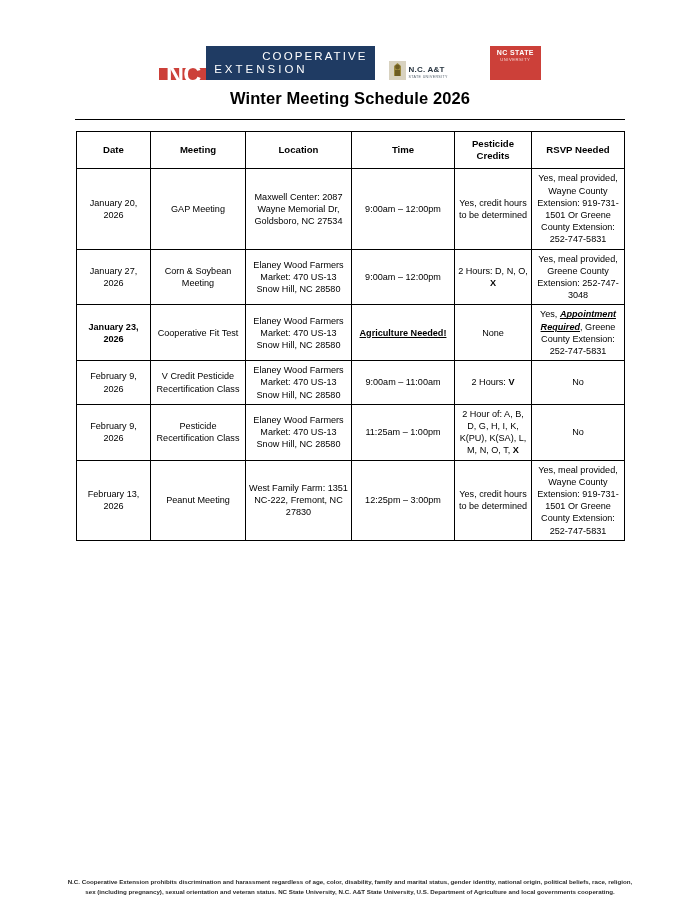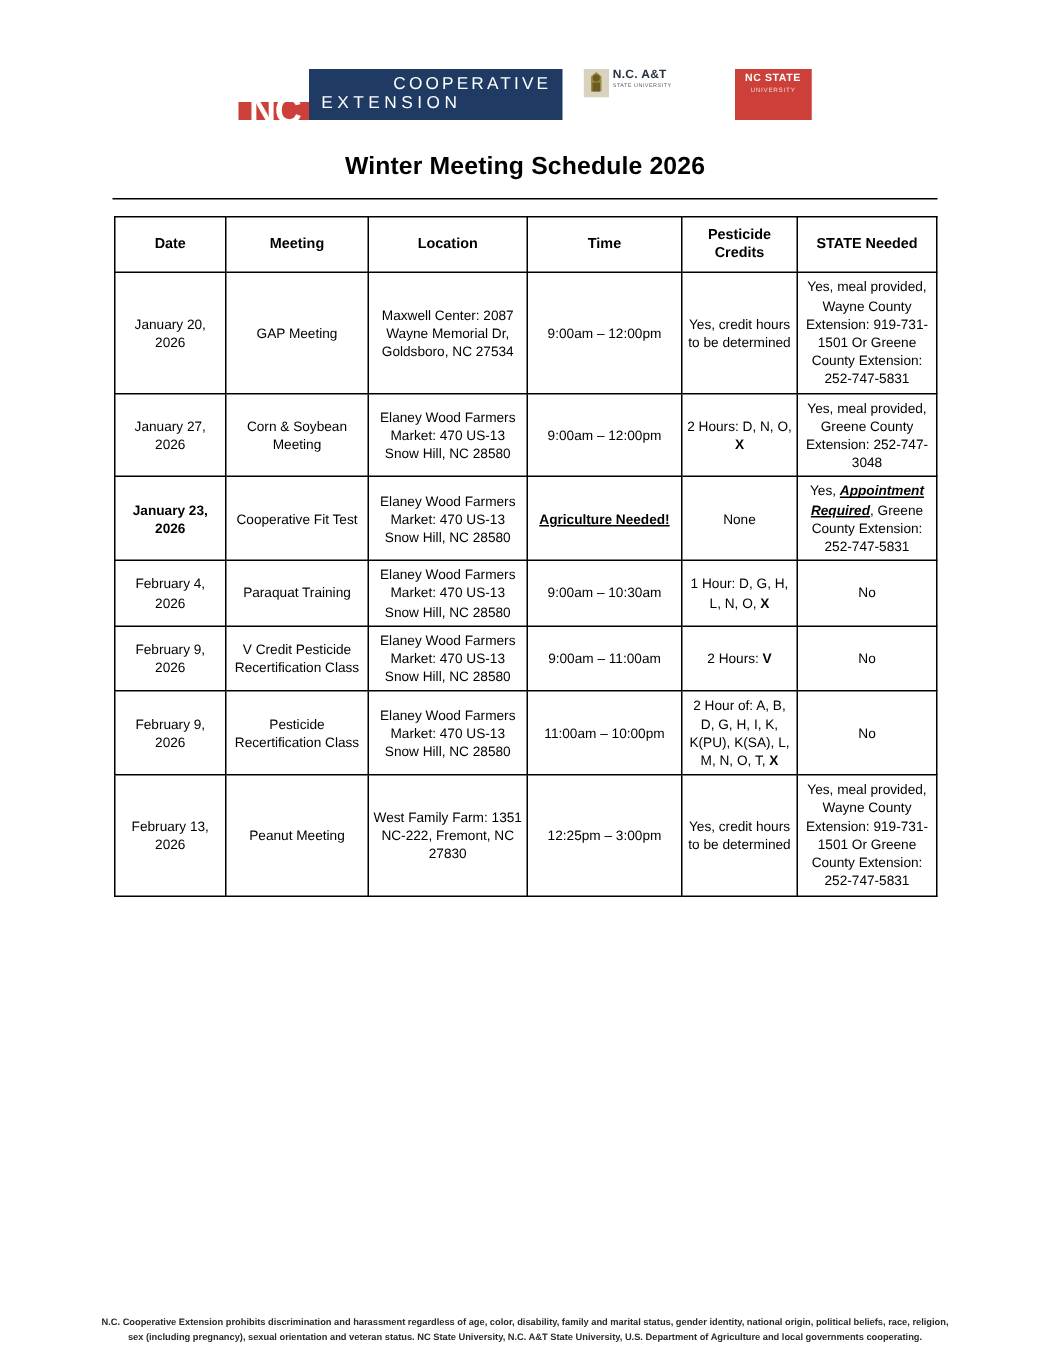--- a/index.html
+++ b/index.html
@@ -74,7 +74,7 @@
   }
   .aandt-logo {
     display: flex;
-    align-items: flex-start;
+    align-items: flex-end;
     gap: 3px;
   }
   .aandt-mark {

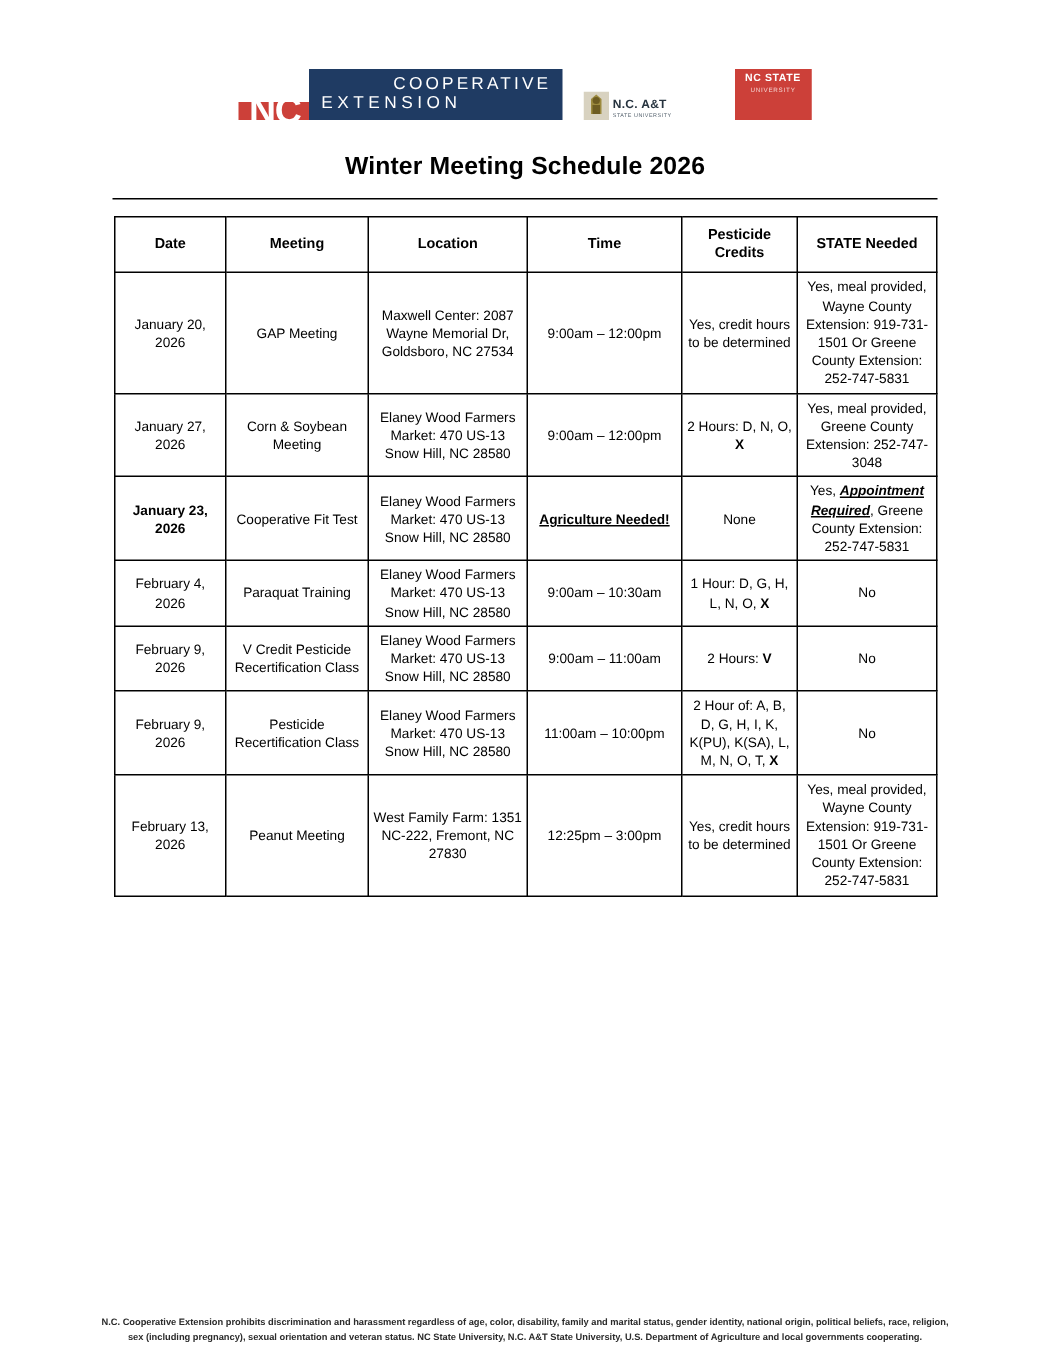--- a/index.html
+++ b/index.html
@@ -126,7 +126,7 @@
     text-align: center;
     font-size: 16.5px;
     font-weight: bold;
-    margin-top: 22px;
+    margin-top: 9px;
     letter-spacing: 0.1px;
   }
   .title-rule {

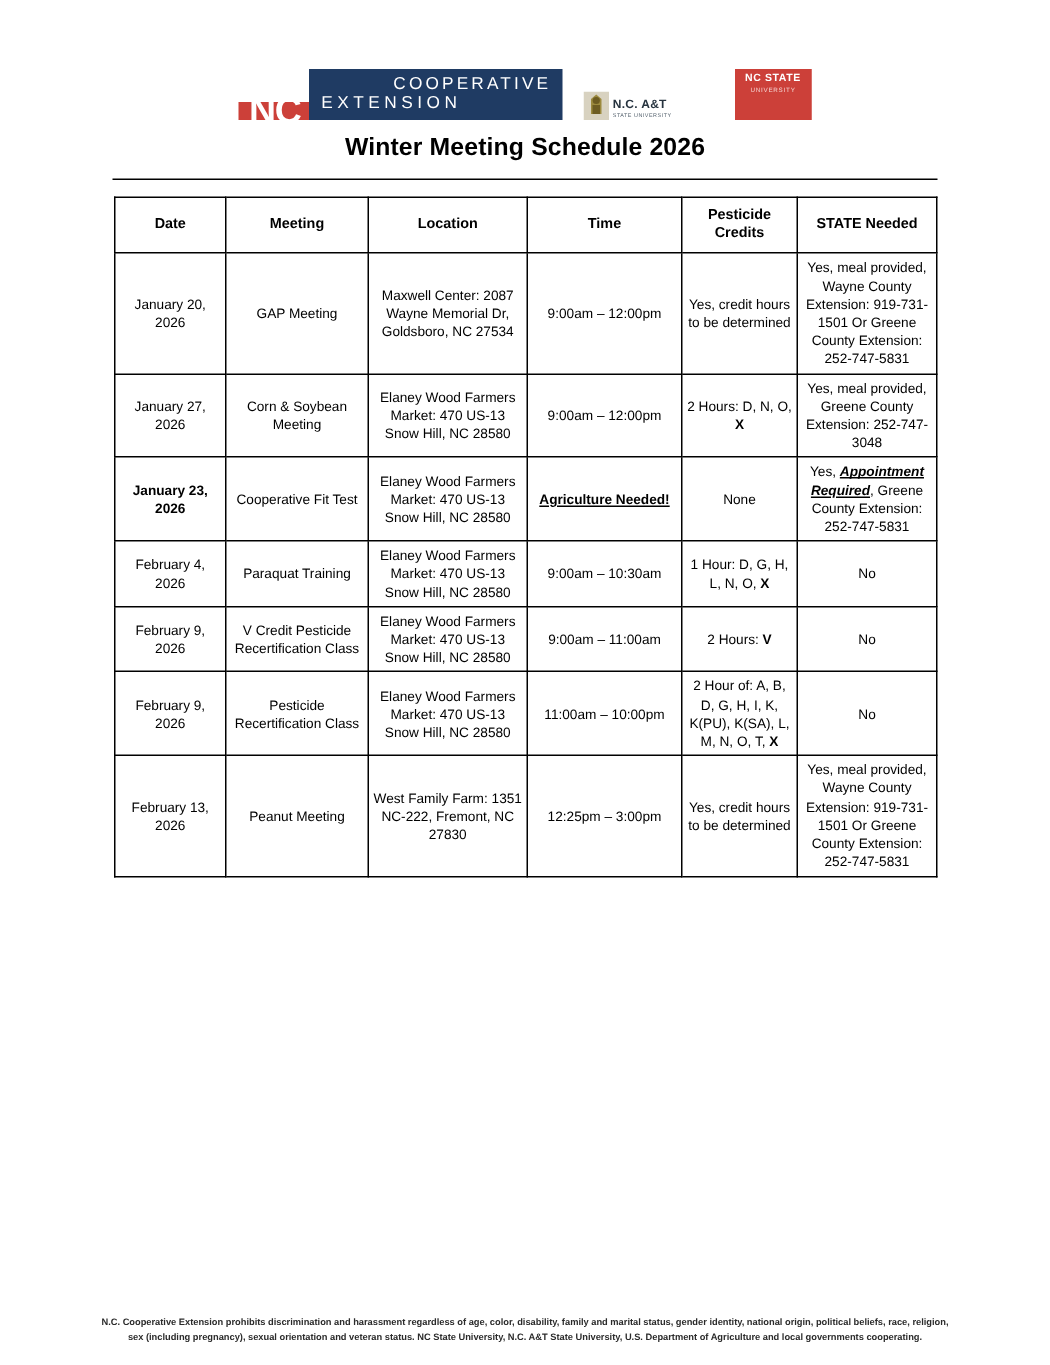--- a/index.html
+++ b/index.html
@@ -242,7 +242,7 @@
         <th>Location</th>
         <th>Time</th>
         <th>Pesticide Credits</th>
-        <th>STATE Needed</th>
+        <th>RSVP Needed</th>
       </tr>
     </thead>
     <tbody>

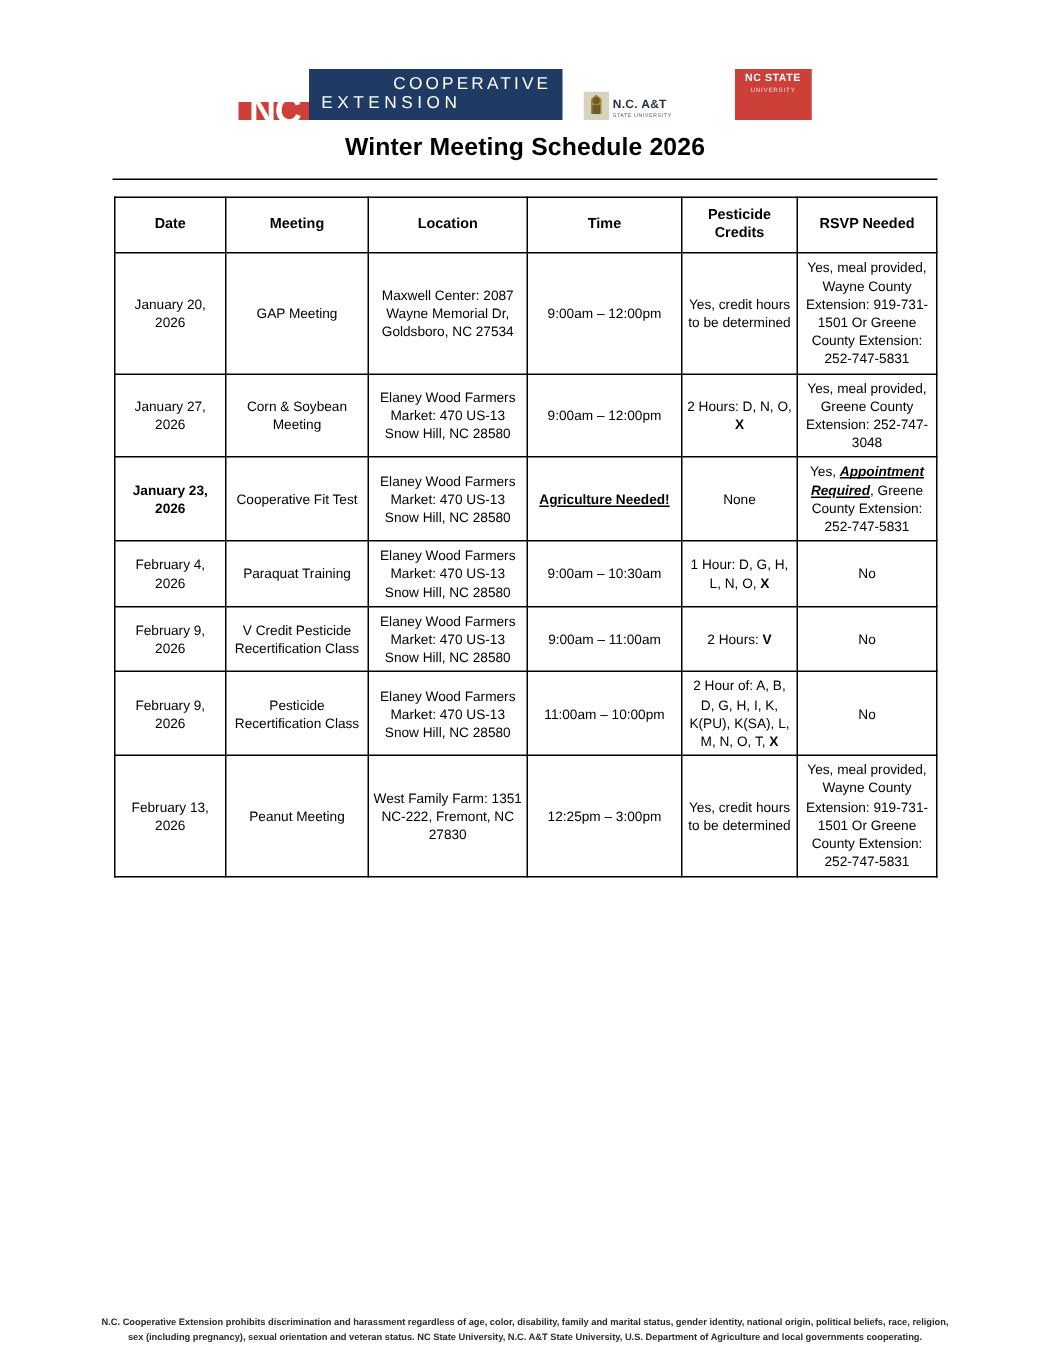--- a/index.html
+++ b/index.html
@@ -274,14 +274,6 @@
         <td><span>Yes,</span> <span class="biu">Appointment Required</span><span>, Greene County Extension: 252-747-5831</span></td>
       </tr>
 
-      <tr>
-        <td>February 4, 2026</td>
-        <td>Paraquat Training</td>
-        <td>Elaney Wood Farmers Market: 470 US-13 Snow Hill, NC 28580</td>
-        <td>9:00am – 10:30am</td>
-        <td><span>1 Hour: D, G, H, L, N, O, </span><span class="b">X</span></td>
-        <td>No</td>
-      </tr>
 
       <tr>
         <td>February 9, 2026</td>

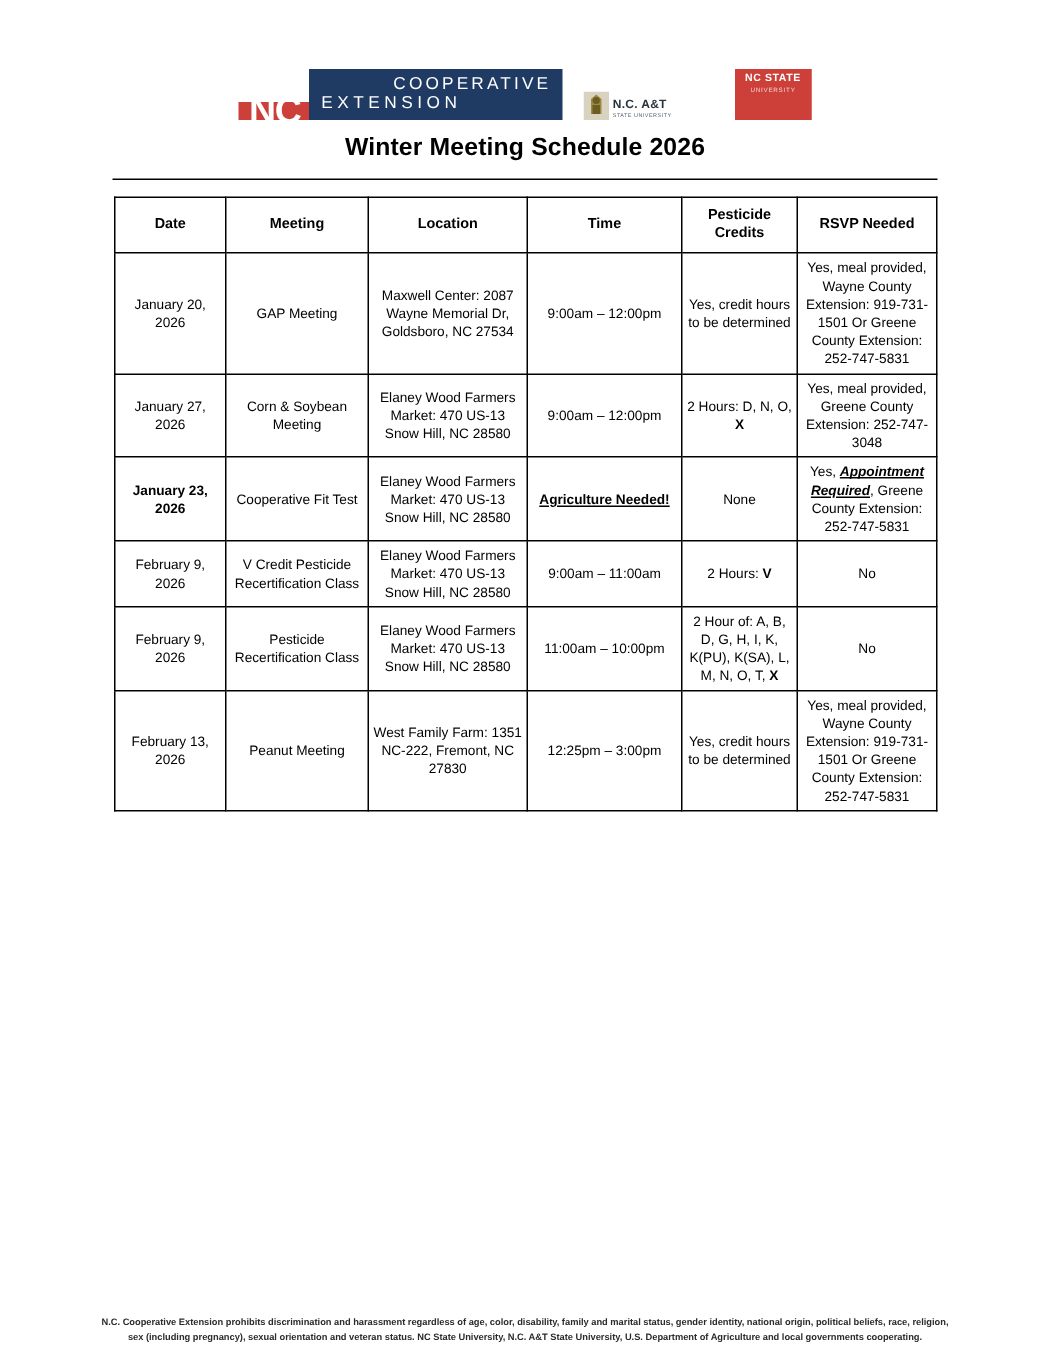--- a/index.html
+++ b/index.html
@@ -288,7 +288,7 @@
         <td>February 9, 2026</td>
         <td>Pesticide Recertification Class</td>
         <td>Elaney Wood Farmers Market: 470 US-13 Snow Hill, NC 28580</td>
-        <td>11:00am – 10:00pm</td>
+        <td>11:25am – 1:00pm</td>
         <td><span>2 Hour of: A, B, D, G, H, I, K, K(PU), K(SA), L, M, N, O, T, </span><span class="b">X</span></td>
         <td>No</td>
       </tr>

